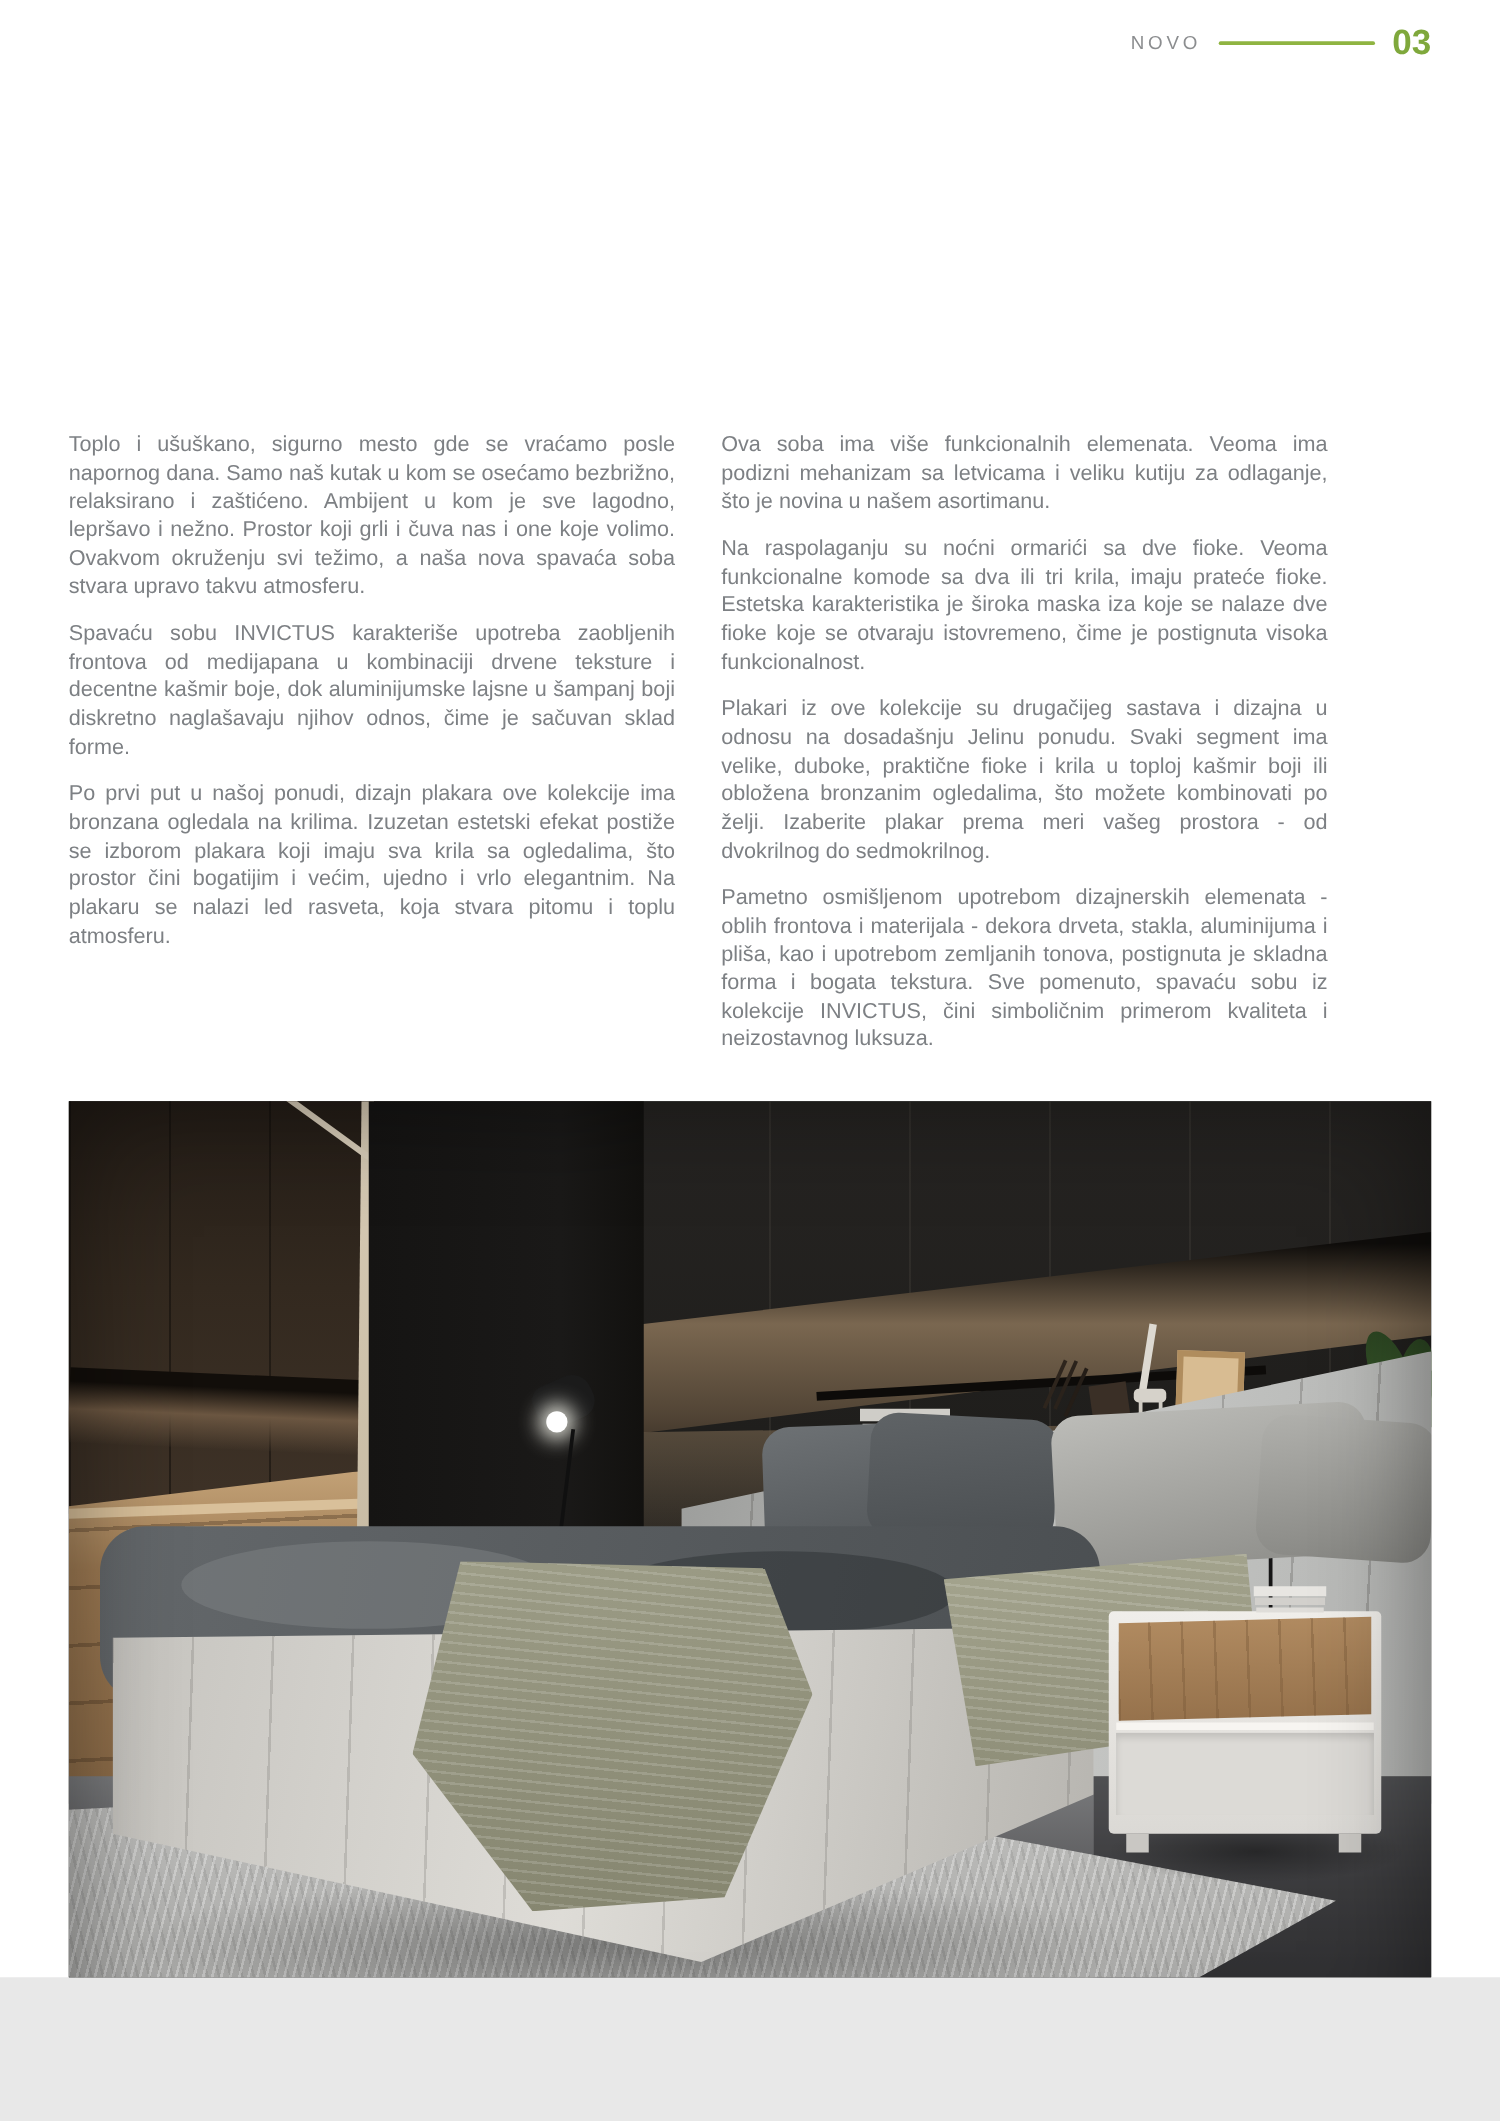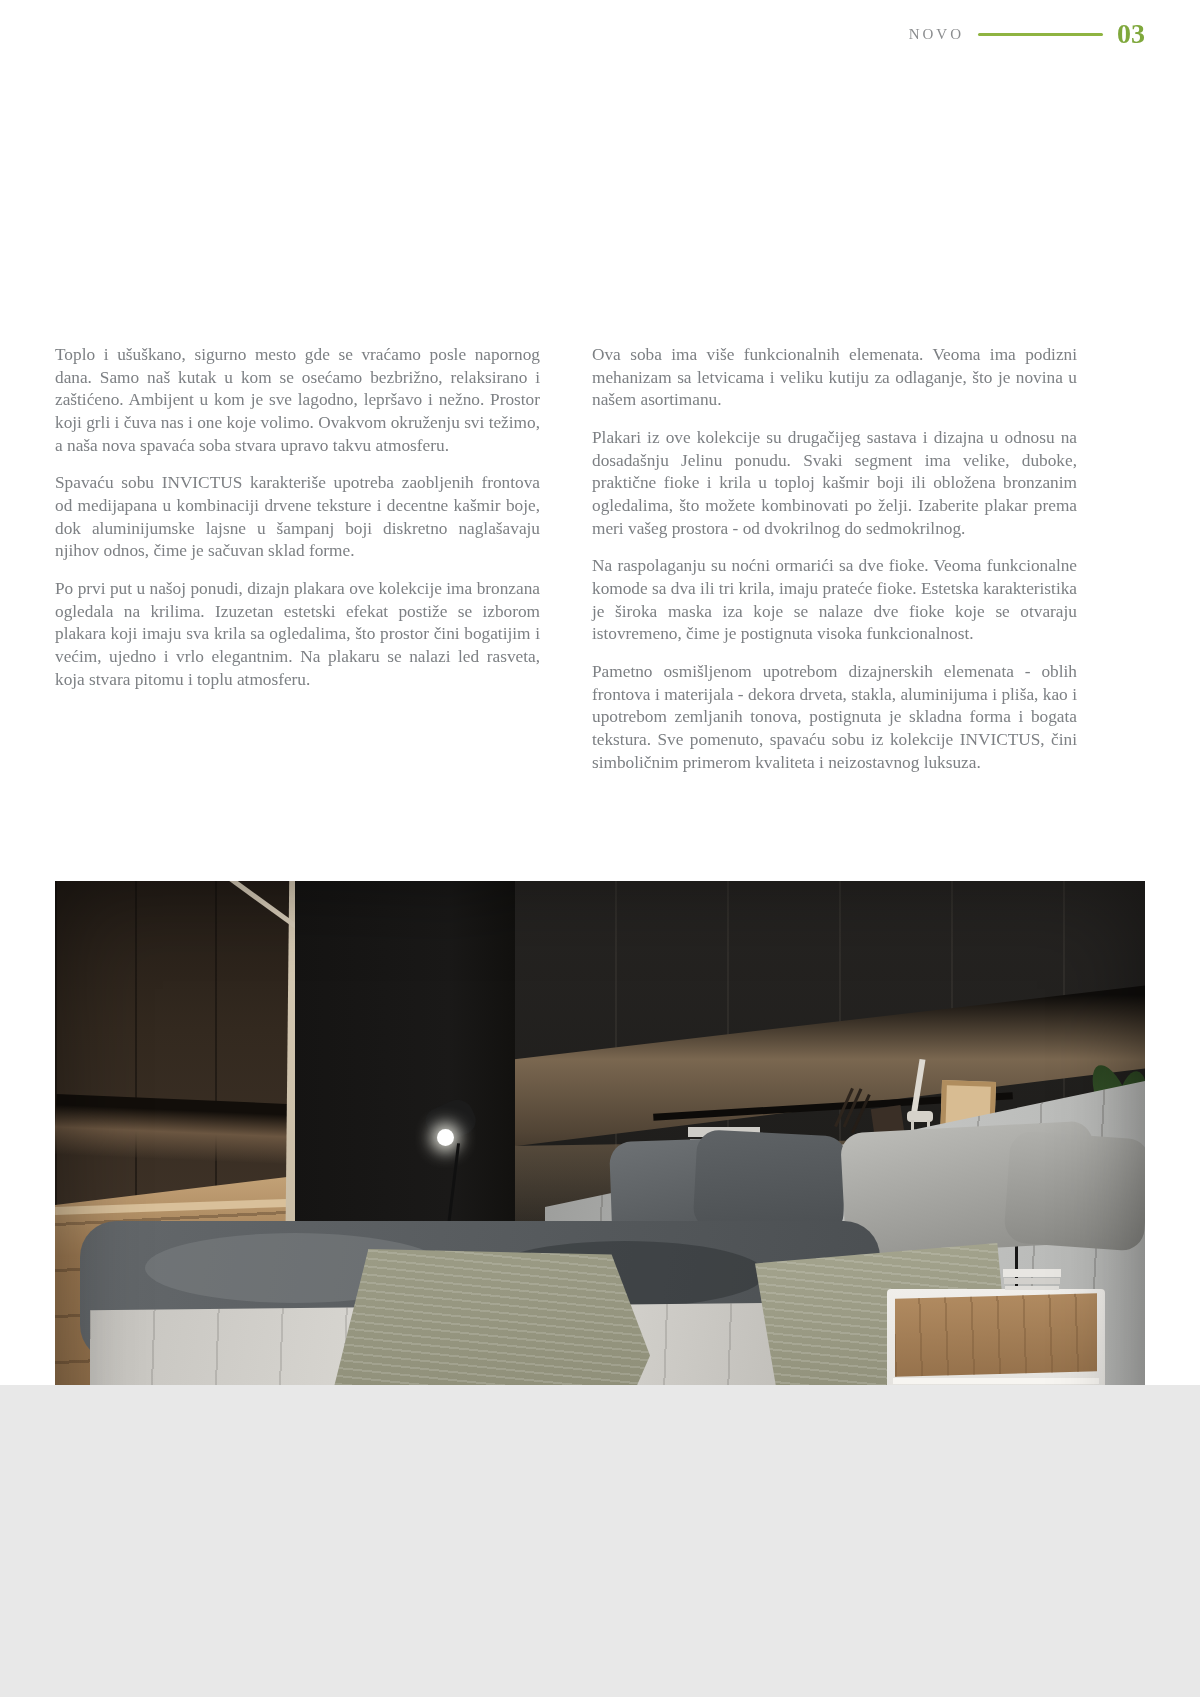--- a/index.html
+++ b/index.html
@@ -3,8 +3,8 @@
 <meta charset="utf-8">
 <style>
   html,body{margin:0;padding:0;background:#e8e8e8;}
-  .page{position:relative;width:1200px;height:1385px;margin:0 auto;background:#ffffff;
-        font-family:Liberation Serif, serif;overflow:hidden;}
+  .page{position:relative;width:1200px;height:1582px;margin:0 auto;background:#ffffff;
+        font-family:Liberation Sans, sans-serif;overflow:hidden;}
 
   
   .topbar{position:absolute;top:18px;right:55px;display:flex;align-items:center;gap:14px;}

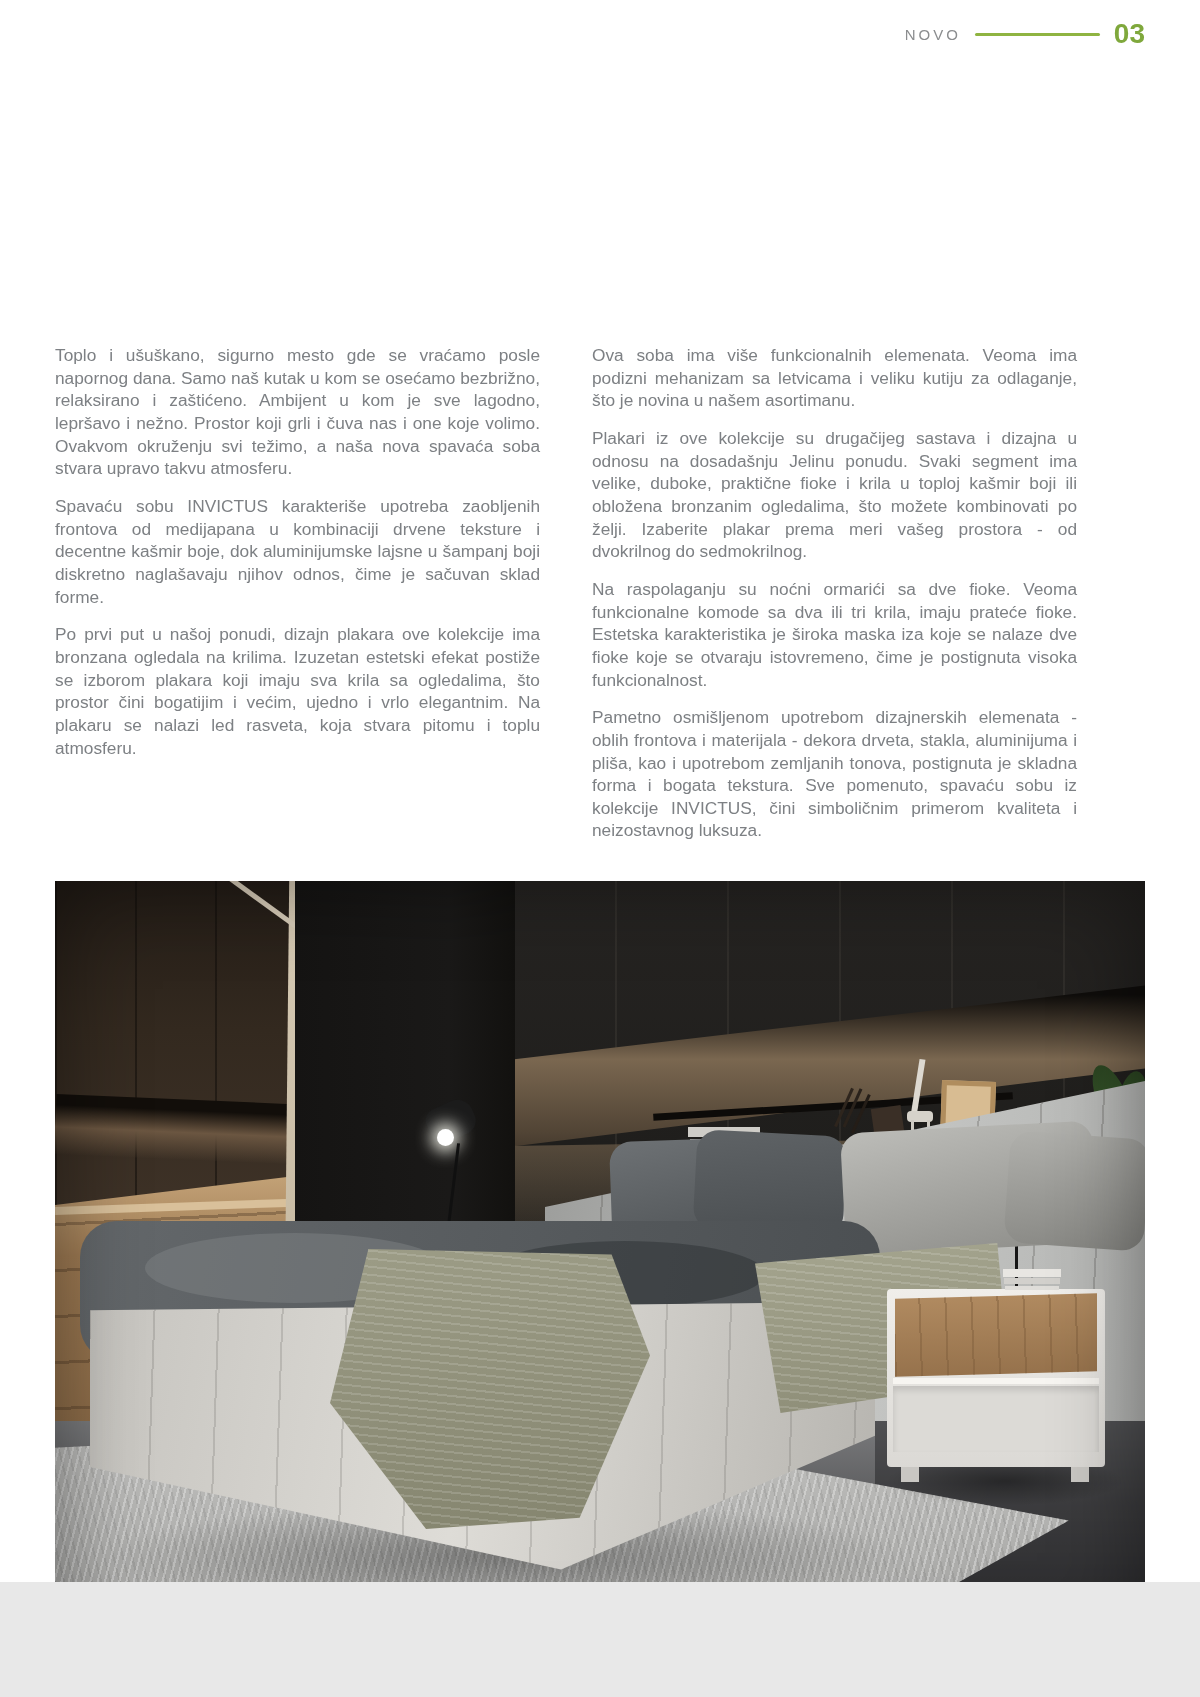--- a/index.html
+++ b/index.html
@@ -26,7 +26,7 @@
          color:#54555a;line-height:1.34;margin:0;}
 
   
-  .cols{position:absolute;left:55px;top:344px;width:1008px;display:grid;grid-template-columns:485px 485px;column-gap:52px;}
+  .cols{position:absolute;left:55px;top:344px;width:1008px;display:grid;grid-template-columns:485px 485px;column-gap:37px;}
   .col p{font-size:17.3px;color:#7d8084;text-align:justify;line-height:1.31;margin:0 0 15px;}
 
   

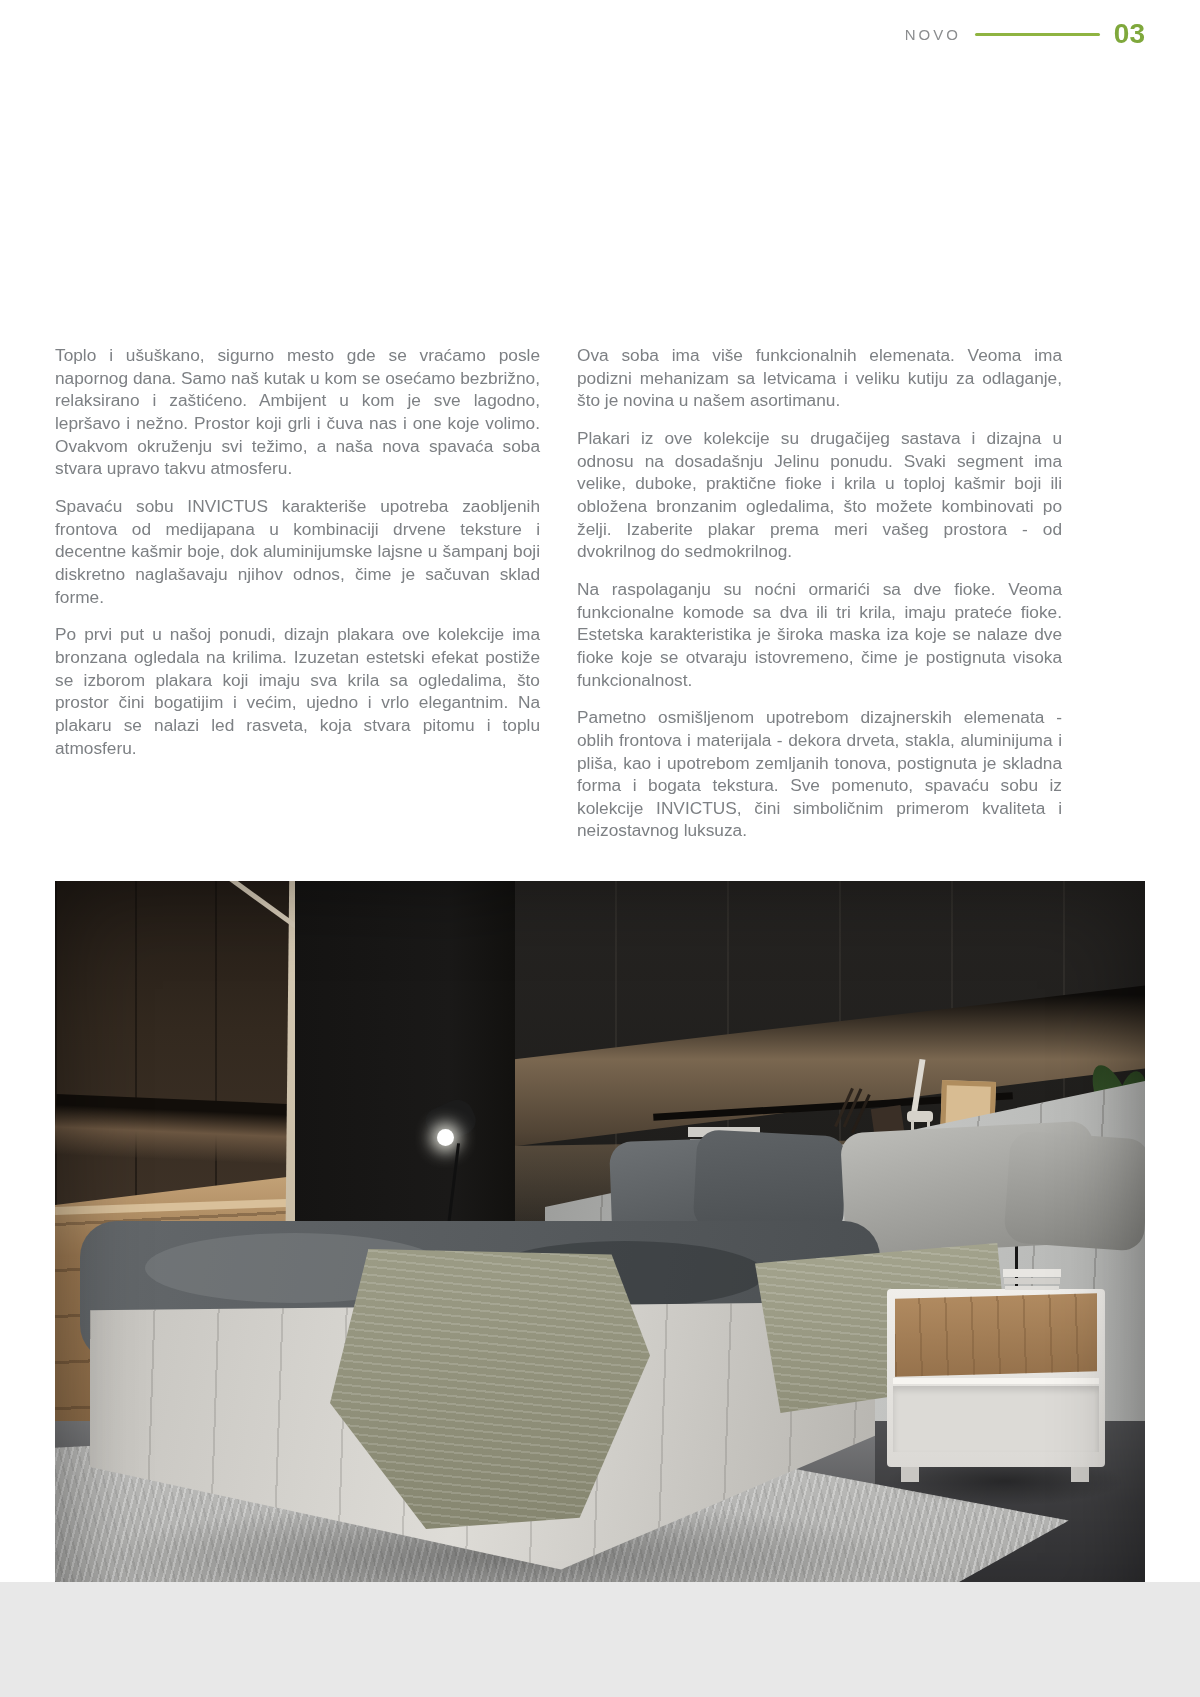--- a/index.html
+++ b/index.html
@@ -171,8 +171,8 @@
     </div>
     <div class="col">
       <p>Ova soba ima više funkcionalnih elemenata. Veoma ima podizni mehanizam sa letvicama i veliku kutiju za odlaganje, što je novina u našem asortimanu.</p>
+      <p>Na raspolaganju su noćni ormarići sa dve fioke. Veoma funkcionalne komode sa dva ili tri krila, imaju prateće fioke. Estetska karakteristika je široka maska iza koje se nalaze dve fioke koje se otvaraju istovremeno, čime je postignuta visoka funkcionalnost.</p>
       <p>Plakari iz ove kolekcije su drugačijeg sastava i dizajna u odnosu na dosadašnju Jelinu ponudu. Svaki segment ima velike, duboke, praktične fioke i krila u toploj kašmir boji ili obložena bronzanim ogledalima, što možete kombinovati po želji. Izaberite plakar prema meri vašeg prostora - od dvokrilnog do sedmokrilnog.</p>
-      <p>Na raspolaganju su noćni ormarići sa dve fioke. Veoma funkcionalne komode sa dva ili tri krila, imaju prateće fioke. Estetska karakteristika je široka maska iza koje se nalaze dve fioke koje se otvaraju istovremeno, čime je postignuta visoka funkcionalnost.</p>
       <p>Pametno osmišljenom upotrebom dizajnerskih elemenata - oblih frontova i materijala - dekora drveta, stakla, aluminijuma i pliša, kao i upotrebom zemljanih tonova, postignuta je skladna forma i bogata tekstura. Sve pomenuto, spavaću sobu iz kolekcije INVICTUS, čini simboličnim primerom kvaliteta i neizostavnog luksuza.</p>
     </div>
   </div>

